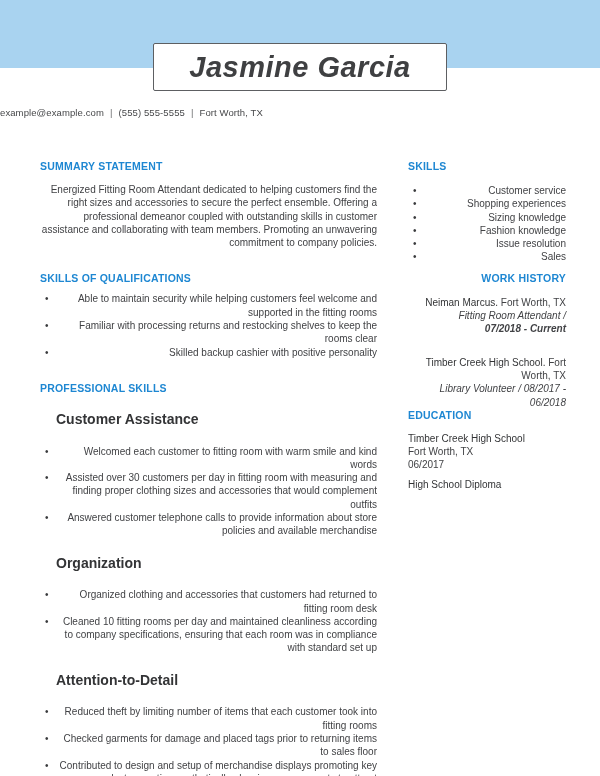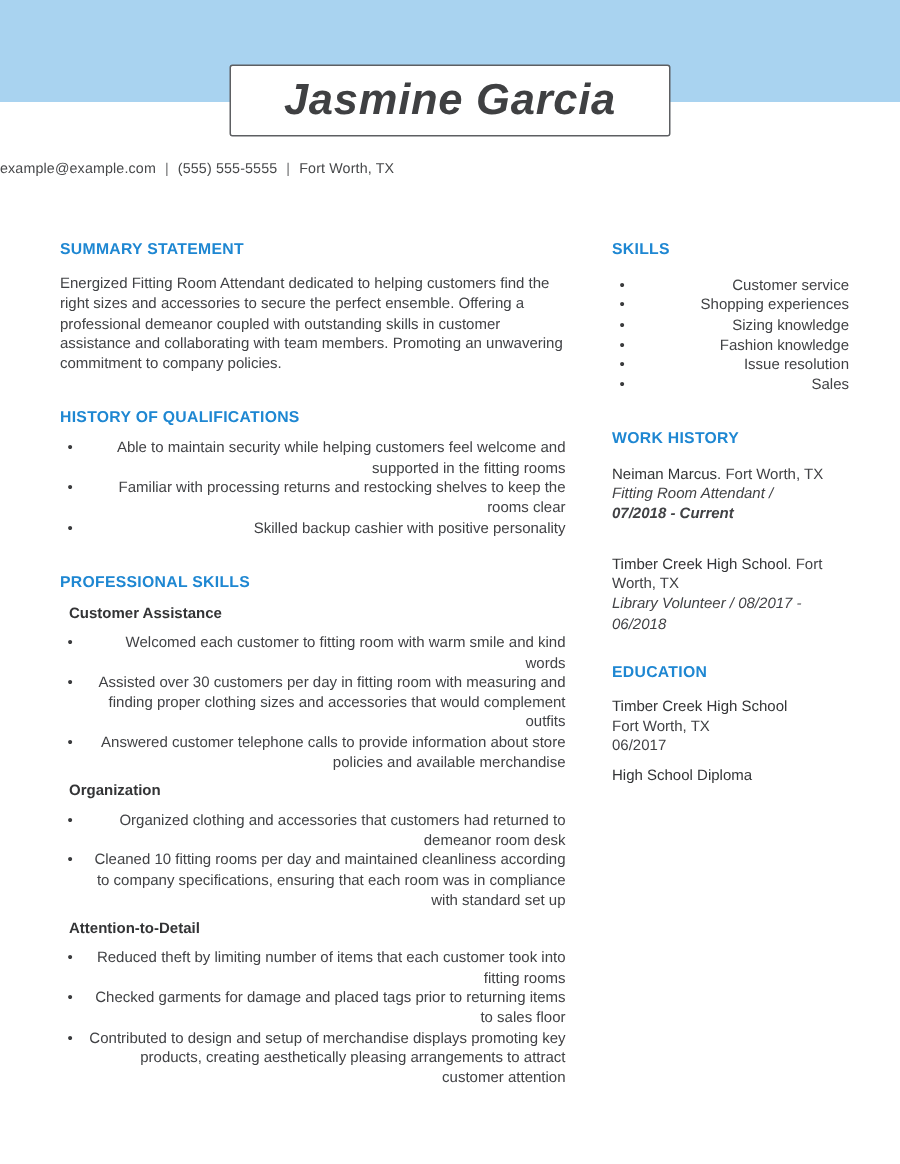--- a/index.html
+++ b/index.html
@@ -43,7 +43,7 @@
 
   .body-text { font-size: 10px; line-height: 1.33; color: #414245; }
 
-  .summary-p { margin: 11px 0 0 0; }
+  .summary-p { margin: 11px 0 0 0; text-align: right; }
 
   .gap-sec { margin-top: 23px; }
 

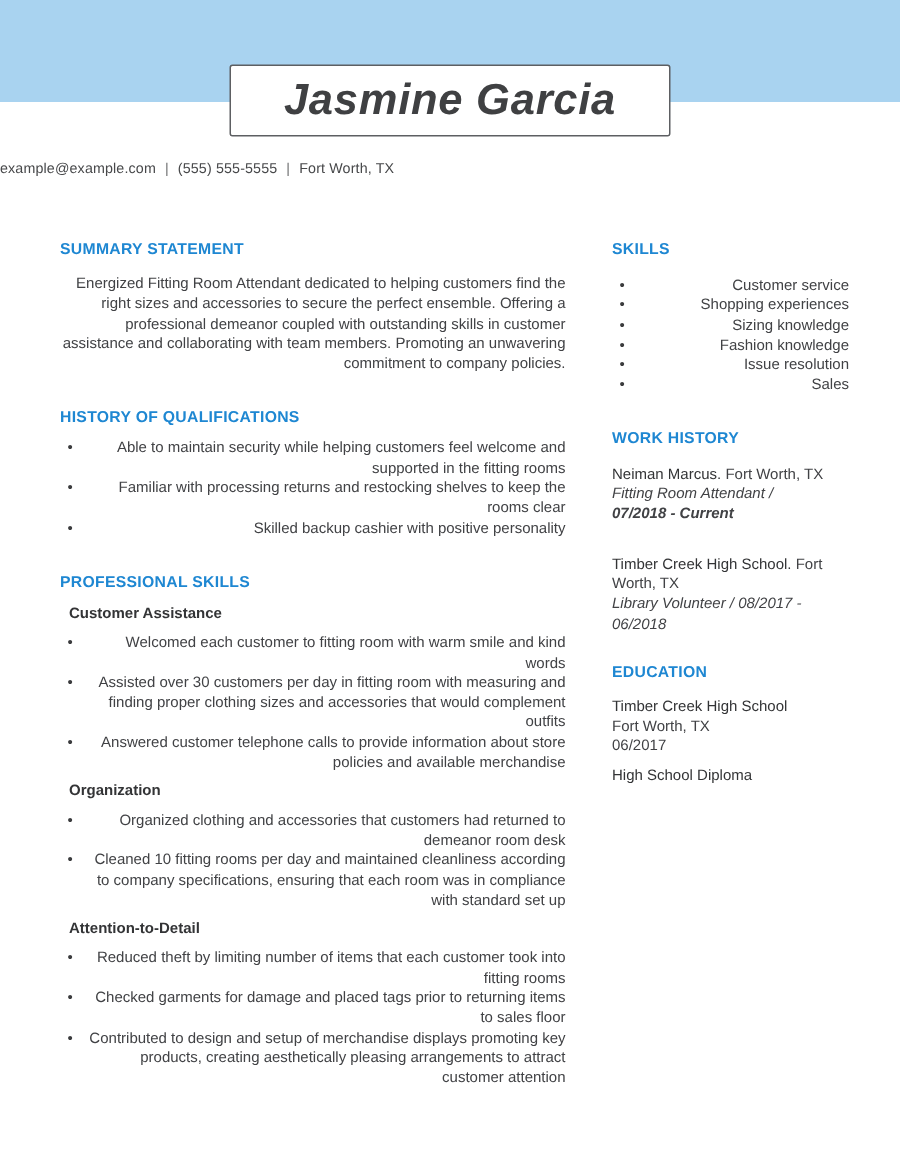--- a/index.html
+++ b/index.html
@@ -90,7 +90,7 @@
       </div>
 
       <div class="section gap-sec">
-        <h2 class="sec-heading">HISTORY OF QUALIFICATIONS</h2>
+        <h2 class="sec-heading">SKILLS OF QUALIFICATIONS</h2>
         <ul class="blist">
           <li>Able to maintain security while helping customers feel welcome and supported in the fitting rooms</li>
           <li>Familiar with processing returns and restocking shelves to keep the rooms clear</li>

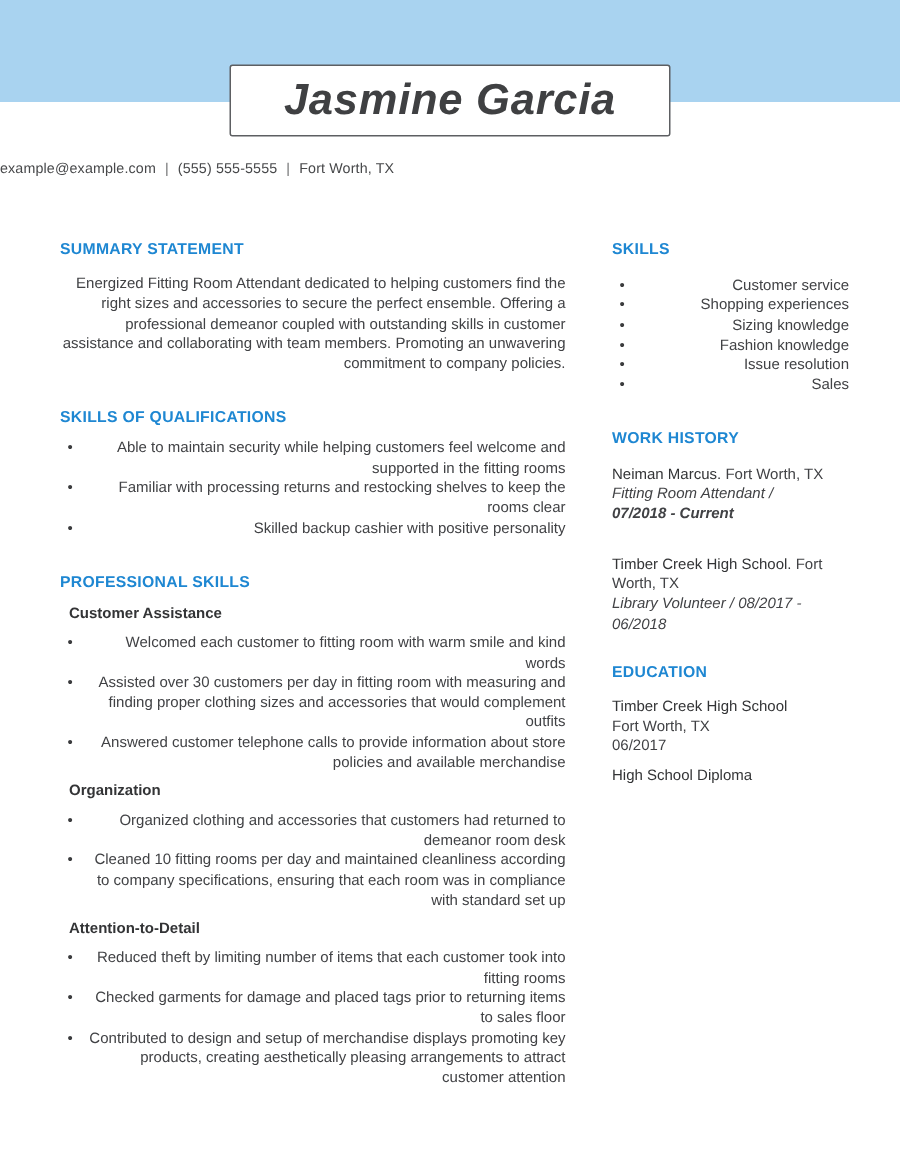--- a/index.html
+++ b/index.html
@@ -147,7 +147,7 @@
         </ul>
       </div>
 
-      <div class="section" style="margin-top:22px;">
+      <div class="section" style="margin-top:8px;text-align:right;">
         <h2 class="sec-heading">WORK HISTORY</h2>
 
         <div class="job">

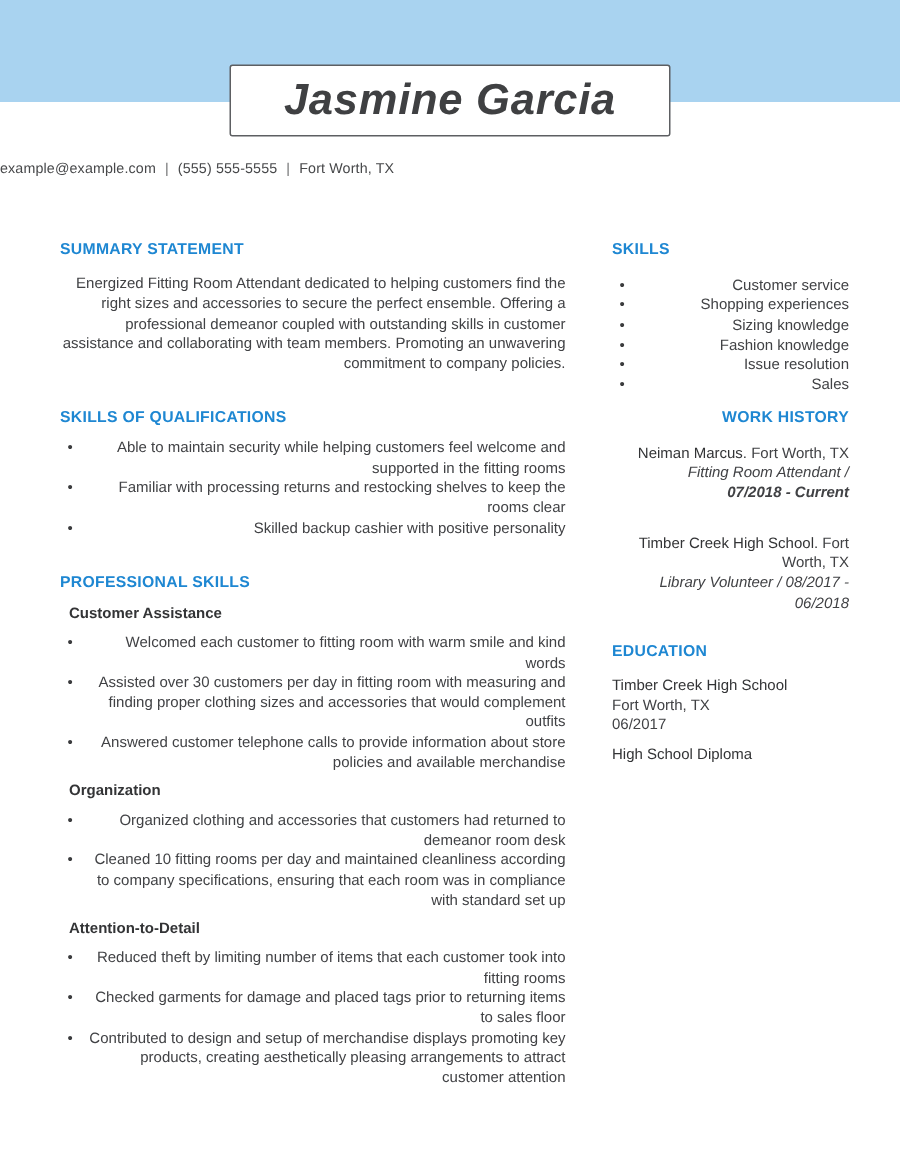--- a/index.html
+++ b/index.html
@@ -51,7 +51,7 @@
   ul.blist li { position: relative; padding-left: 18px; font-size: 10px; line-height: 1.33; text-align: right; }
   ul.blist li::before { content: "\2022"; position: absolute; left: 5px; top: 0; color: #3a3b3d; }
 
-  .subheading { font-weight: bold; color: #333436; font-size: 10px; line-height: 1.33; margin: 6px; }
+  .subheading { font-weight: bold; color: #333436; font-size: 14px; line-height: 1.33; margin: 16px; }
   .skill-group ul.blist { margin-top: 0; }
   .groups { margin-top: 9px; }
 

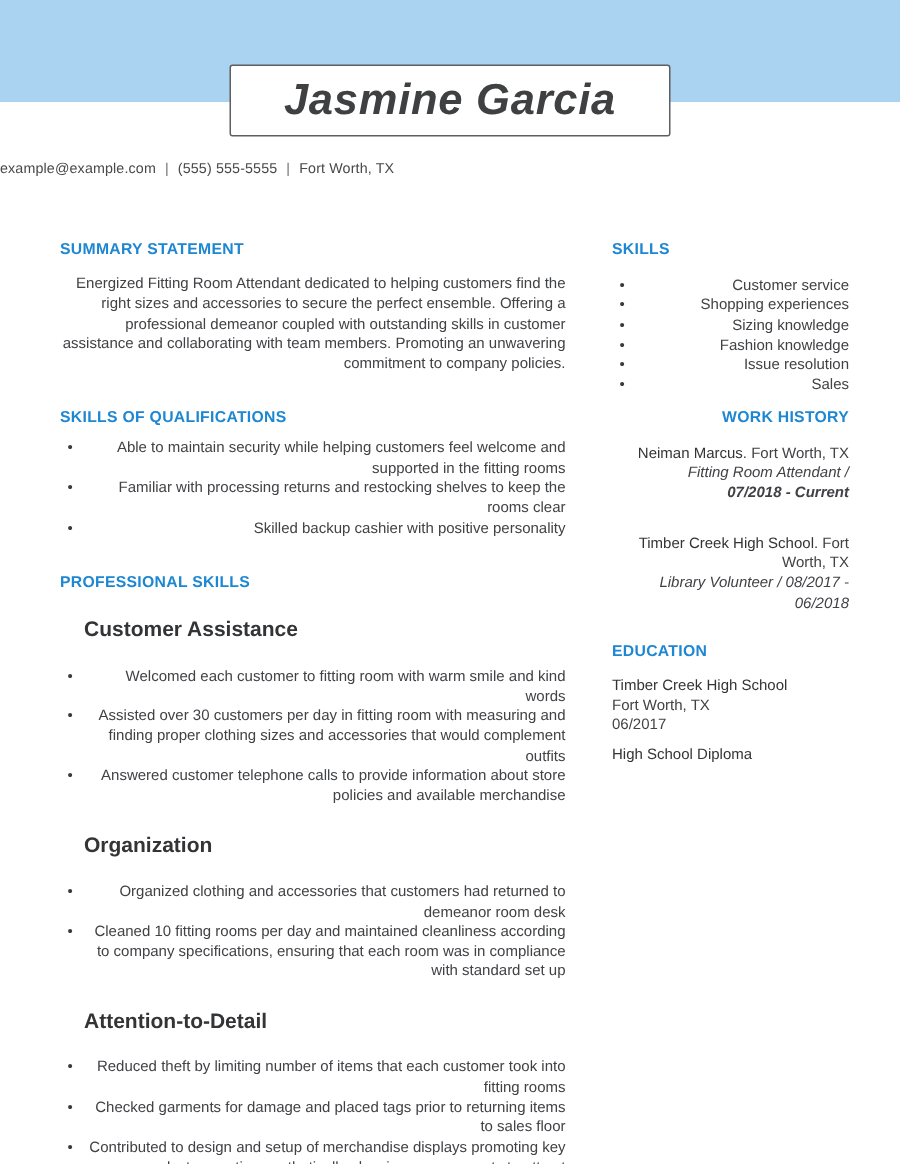--- a/index.html
+++ b/index.html
@@ -175,7 +175,7 @@
         </div>
       </div>
 
-      <div class="section" style="margin-top:19px;">
+      <div class="section" style="">
         <h2 class="sec-heading">EDUCATION</h2>
         <div class="edu-block">
           <div class="bold">Timber Creek High School</div>

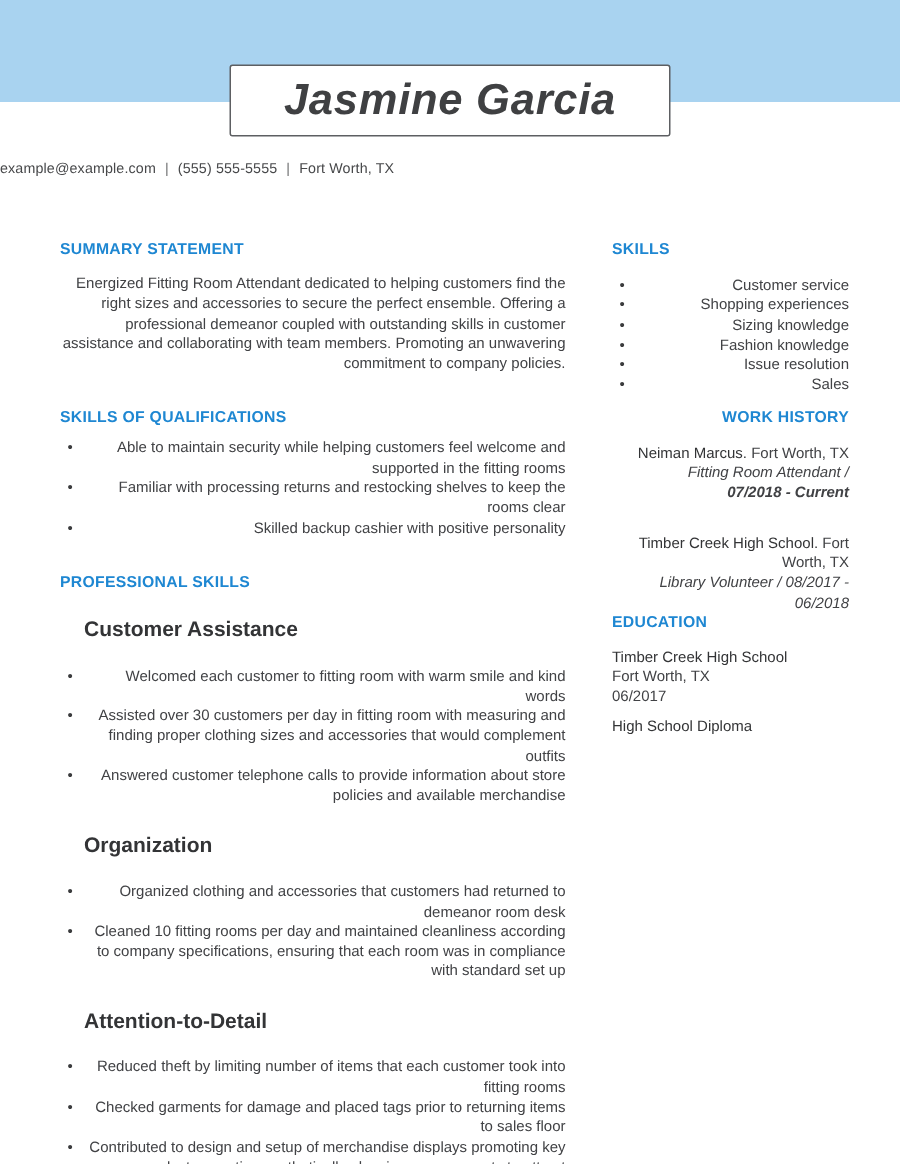--- a/index.html
+++ b/index.html
@@ -114,7 +114,7 @@
           <div class="skill-group">
             <div class="subheading">Organization</div>
             <ul class="blist">
-              <li>Organized clothing and accessories that customers had returned to demeanor room desk</li>
+              <li>Organized clothing and accessories that customers had returned to fitting room desk</li>
               <li>Cleaned 10 fitting rooms per day and maintained cleanliness according to company specifications, ensuring that each room was in compliance with standard set up</li>
             </ul>
           </div>

